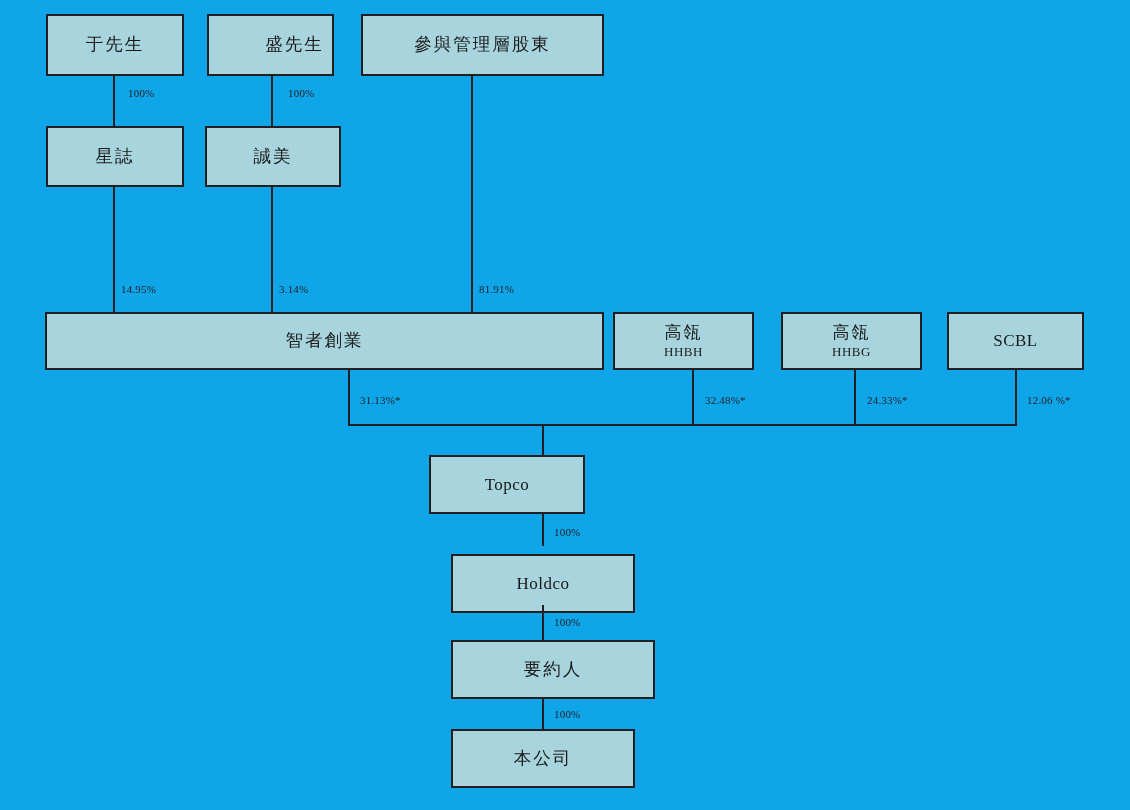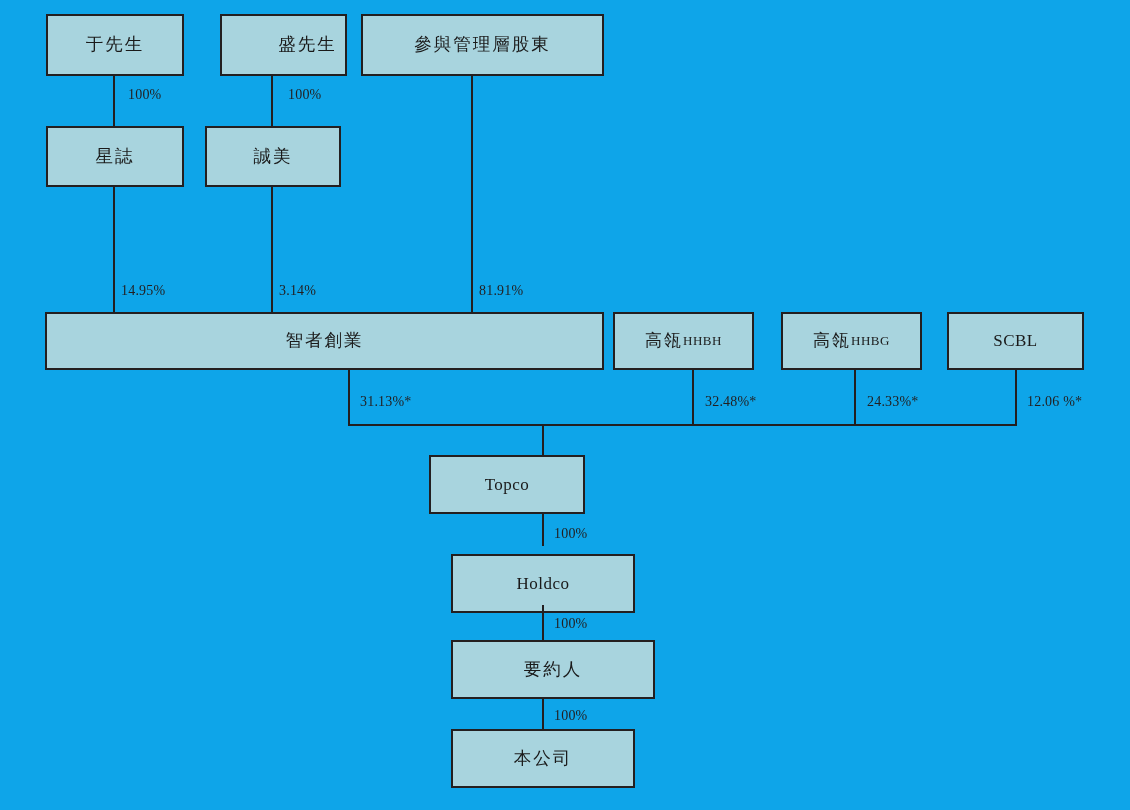--- a/index.html
+++ b/index.html
@@ -74,7 +74,7 @@
     <span>于先生</span>
   </div>
 
-  <div class="node cjk" style="left:220px; top:14px; width:127px; height:62px;padding-left:48px;">
+  <div class="node cjk" style="left:207px; top:14px; width:127px; height:62px;padding-left:48px;">
     <span>盛先生</span>
   </div>
 

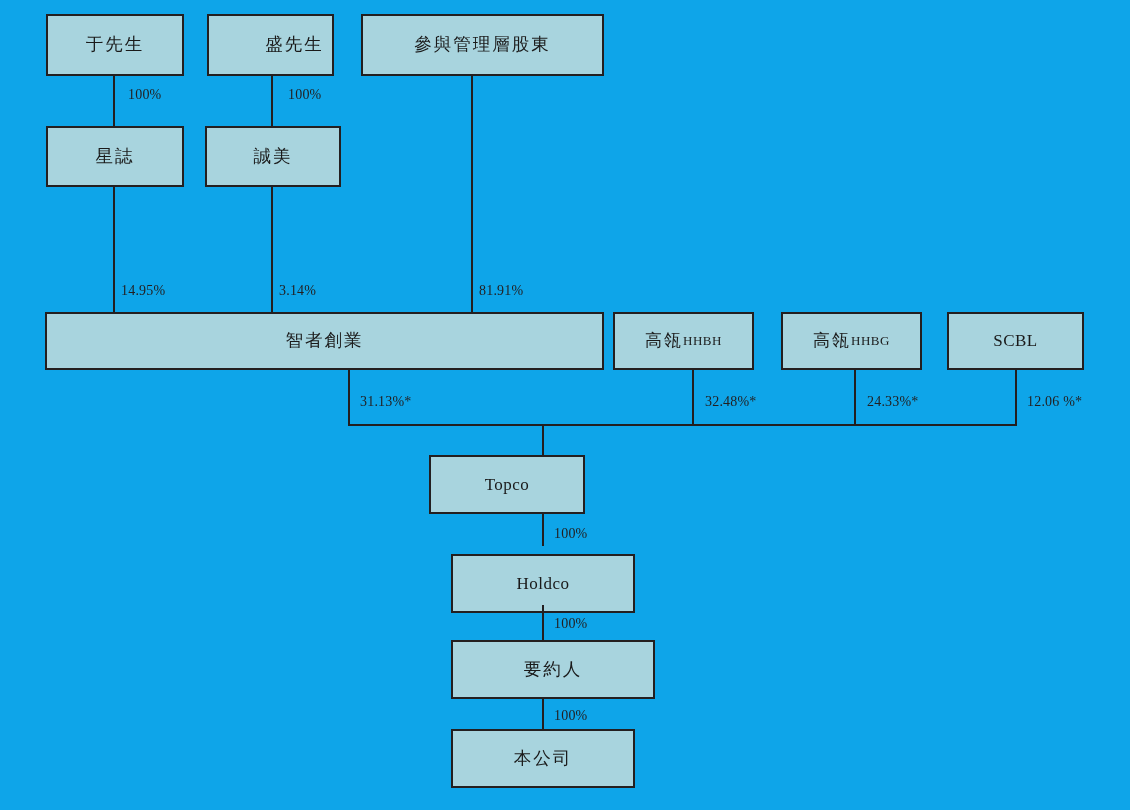--- a/index.html
+++ b/index.html
@@ -59,7 +59,7 @@
   }
   .pct {
     position: absolute;
-    font-size: 14px;
+    font-size: 11px;
     color: #231f20;
     white-space: nowrap;
     letter-spacing: 0.2px;

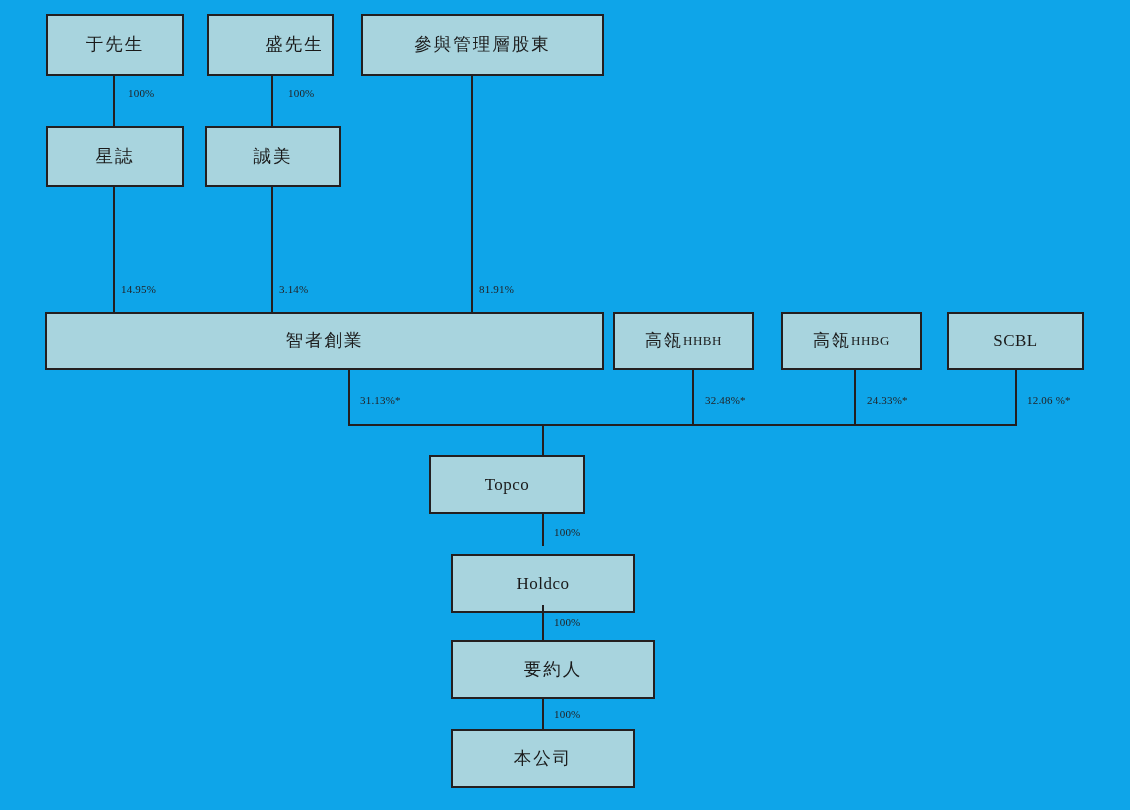--- a/index.html
+++ b/index.html
@@ -35,6 +35,7 @@
   }
   .node .stack {
     display: flex;
+    flex-direction: column;
     align-items: center;
     justify-content: center;
     line-height: 1.28;

